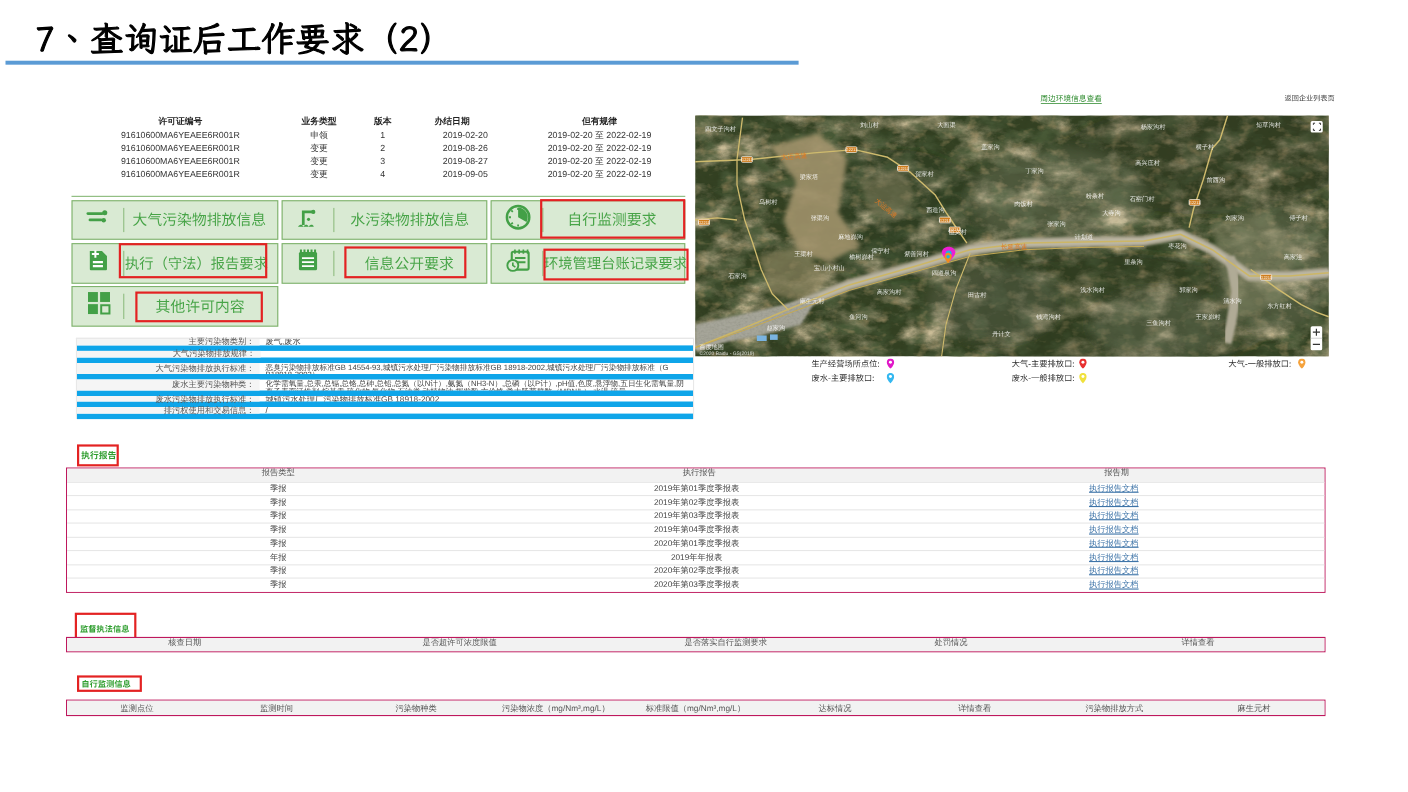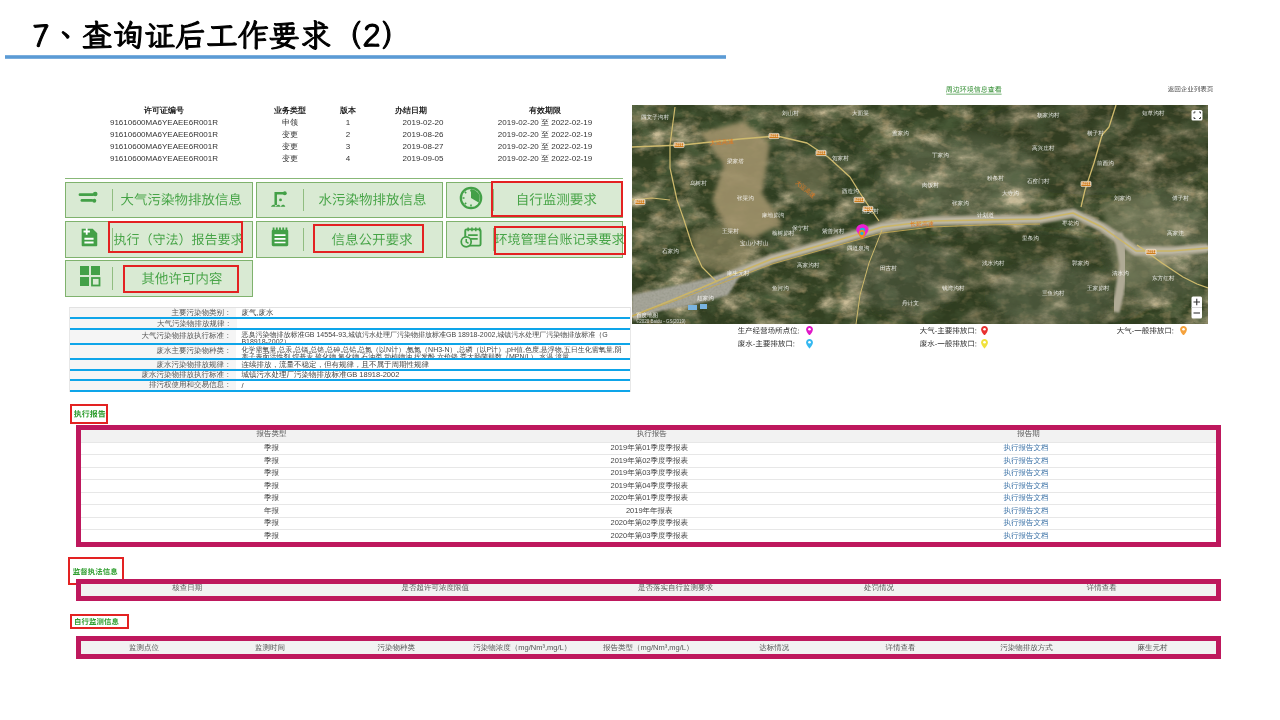--- a/index.html
+++ b/index.html
@@ -32,7 +32,7 @@
 <div class="pcol" style="left:348px;transform:translateX(-50%)"><b>版本</b><br>1<br>2<br>3<br>4</div>
 <div class="pcol" style="left:411px;transform:translateX(-50%)"><b>办结日期</b></div>
 <div class="pcol" style="left:423px;top:116.7px;transform:translateX(-50%)">2019-02-20<br>2019-08-26<br>2019-08-27<br>2019-09-05</div>
-<div class="pcol" style="left:545px;transform:translateX(-50%)"><b>有效期限</b><br>2019-02-20 至 2022-02-19<br>2019-02-20 至 2022-02-19<br>2019-02-20 至 2022-02-19<br>2019-02-20 至 2022-02-19</div>
+<div class="pcol" style="left:545px;transform:translateX(-50%)"><b>但有规律</b><br>2019-02-20 至 2022-02-19<br>2019-02-20 至 2022-02-19<br>2019-02-20 至 2022-02-19<br>2019-02-20 至 2022-02-19</div>
 
 <div class="gbtn" style="left:64.5px;top:181.5px;width:188px;height:36px">
     <span class="ic"><svg width="23" height="23" viewBox="0 0 24 24">

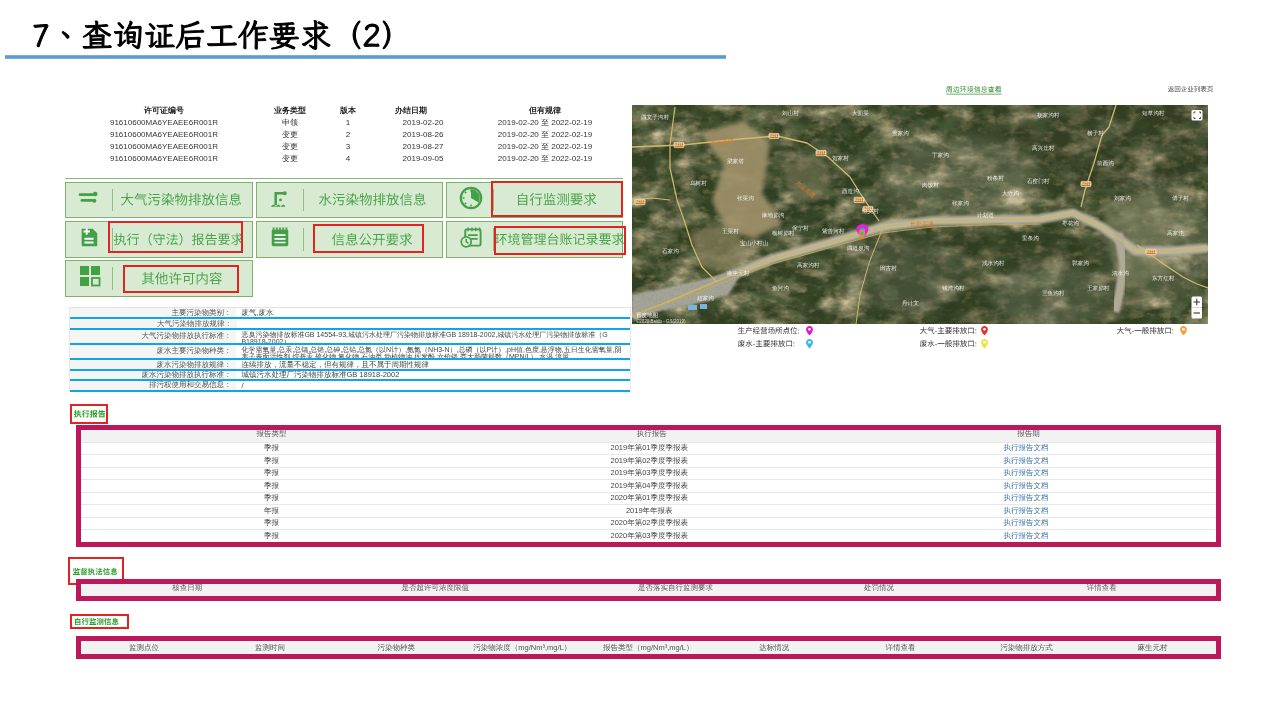--- a/index.html
+++ b/index.html
@@ -10,7 +10,7 @@
 .gbtn .dv{position:absolute;left:46px;top:6px;bottom:6px;width:1px;background:#90bd80}
 .rbox{position:absolute;border:2.5px solid #e32222}
 .kv{position:absolute;left:69px;top:307px;width:562px;border-top:1px solid #e2e2e2;border-left:1px solid #e8e8e8;border-right:1px solid #e8e8e8;font-size:7.5px;color:#444}
-.kv .r{display:flex;border-bottom:2px solid #0ea5e9}
+.kv .r{display:flex;border-bottom:5px solid #0ea5e9}
 .kv .k{width:167px;background:#f5f5f5;text-align:right;padding-right:5px;color:#555;display:flex;align-items:center;justify-content:flex-end}
 .kv .v{width:395px;padding-left:5px;display:flex;align-items:center;overflow:hidden;white-space:nowrap}
 .dtab{position:absolute;left:76px;width:1144.5px;font-size:7.5px;color:#444;border:5px solid #be185d}

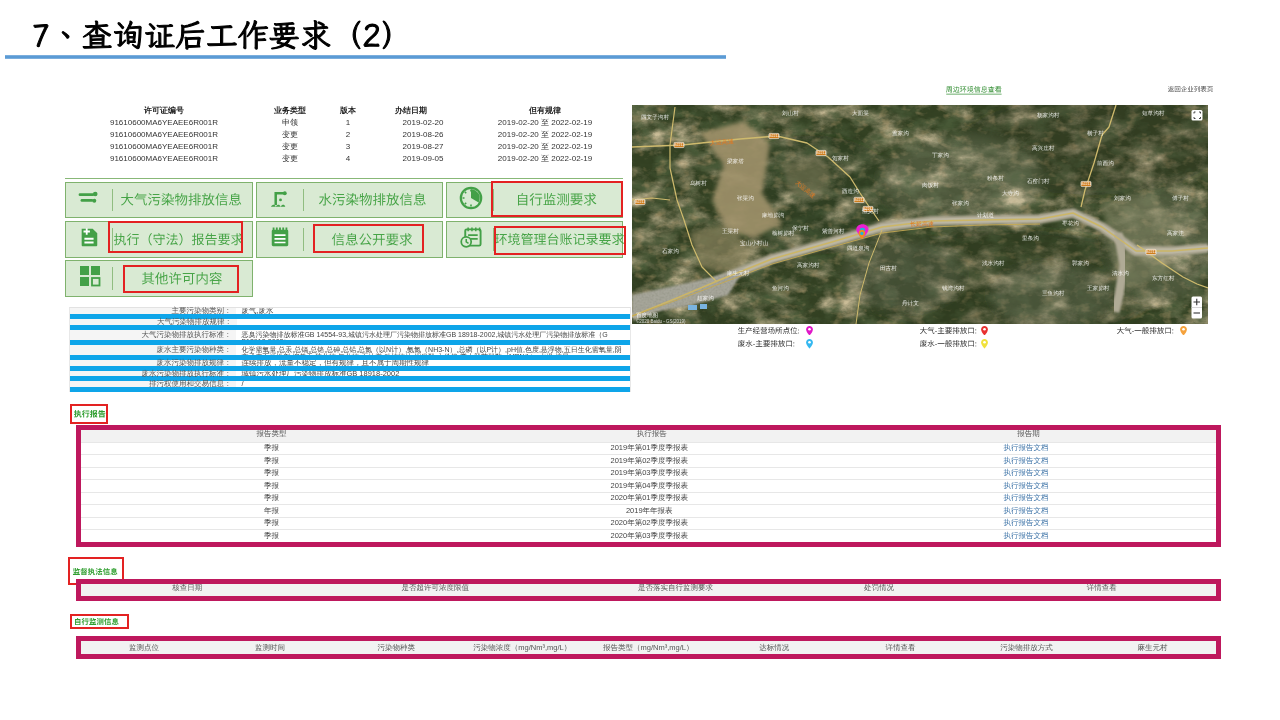--- a/index.html
+++ b/index.html
@@ -154,12 +154,6 @@
 <div class="r" style="height:15.5px">
       <div class="k">废水主要污染物种类：</div>
       <div class="v" style="line-height:7px;white-space:normal;font-size:7px;display:block;padding-top:1px"><span>化学需氧量,总汞,总镉,总铬,总砷,总铅,总氮（以N计）,氨氮（NH3-N）,总磷（以P计）,pH值,色度,悬浮物,五日生化需氧量,阴<br>离子表面活性剂,烷基汞,硫化物,氟化物,石油类,动植物油,挥发酚,六价铬,粪大肠菌群数（MPN/L）,水温,流量</span></div>
-    </div>
-<div class="r" style="height:11px">
-      <div class="k">废水污染物排放规律：</div>
-      <div class="v" style="">
-        <span>连续排放，流量不稳定，但有规律，且不属于周期性规律</span>
-      </div>
     </div>
 <div class="r" style="height:10px">
       <div class="k">废水污染物排放执行标准：</div>

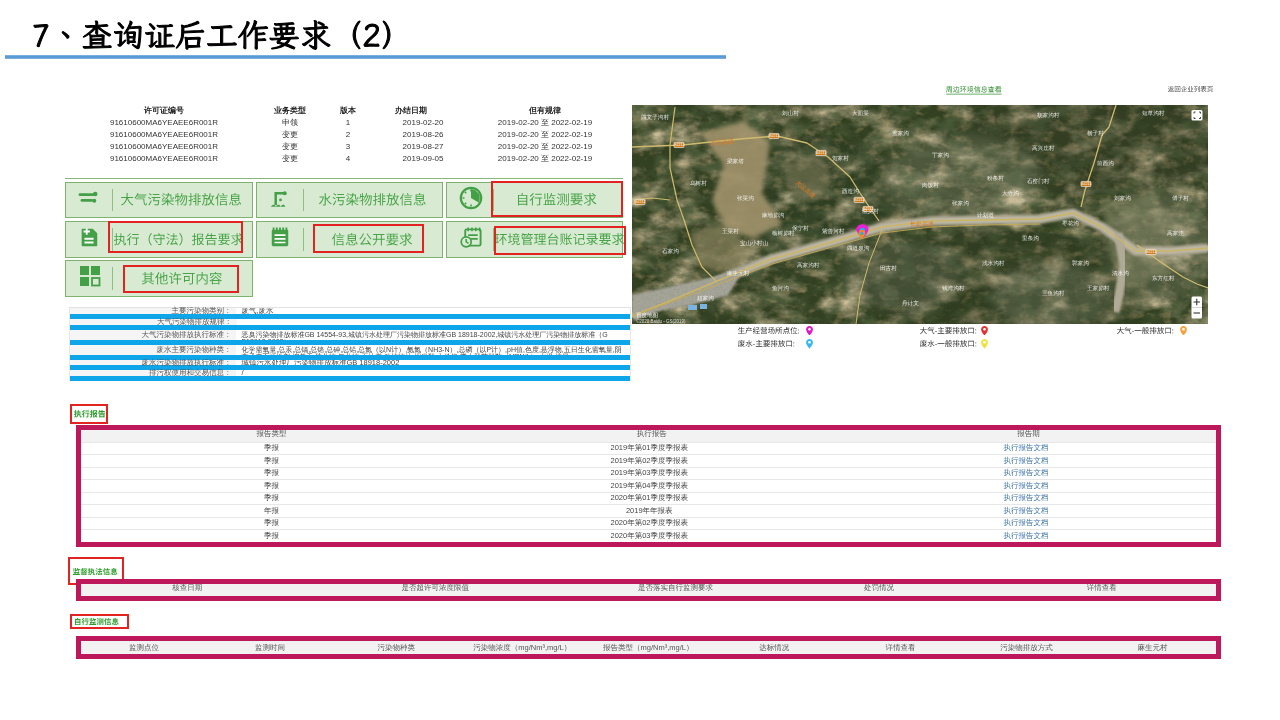--- a/index.html
+++ b/index.html
@@ -13,7 +13,7 @@
 .kv .r{display:flex;border-bottom:5px solid #0ea5e9}
 .kv .k{width:167px;background:#f5f5f5;text-align:right;padding-right:5px;color:#555;display:flex;align-items:center;justify-content:flex-end}
 .kv .v{width:395px;padding-left:5px;display:flex;align-items:center;overflow:hidden;white-space:nowrap}
-.dtab{position:absolute;left:76px;width:1144.5px;font-size:7.5px;color:#444;border:5px solid #be185d}
+.dtab{position:absolute;left:60px;width:1144.5px;font-size:7.5px;color:#444;border:1px solid #be185d}
 .dtab .hrow{display:flex;background:#f2f2f2;color:#555}
 .htop .hrow .c{align-items:flex-start;line-height:7.5px}
 .htop2 .hrow .c{align-items:flex-start;padding-top:0.5px;line-height:7.5px}

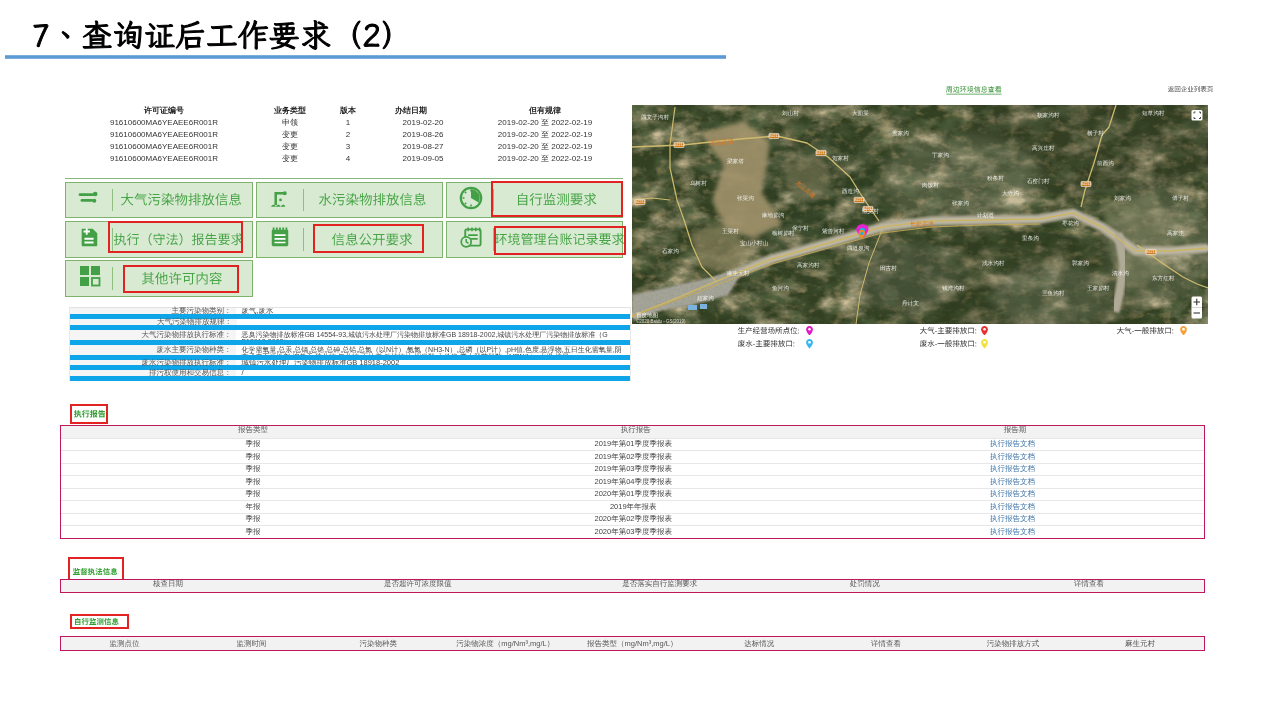--- a/index.html
+++ b/index.html
@@ -19,7 +19,7 @@
 .htop2 .hrow .c{align-items:flex-start;padding-top:0.5px;line-height:7.5px}
 .dtab .drow{display:flex;border-top:1px solid #e7e7e7;background:#fff}
 .dtab .c{display:flex;align-items:center;justify-content:center;white-space:nowrap}
-.lnk{color:#3e74a8;}
+.lnk{color:#3e74a8;text-decoration:underline}
 </style></head>
 <body>
 <svg class="abs" style="left:0;top:0" width="1280" height="720">

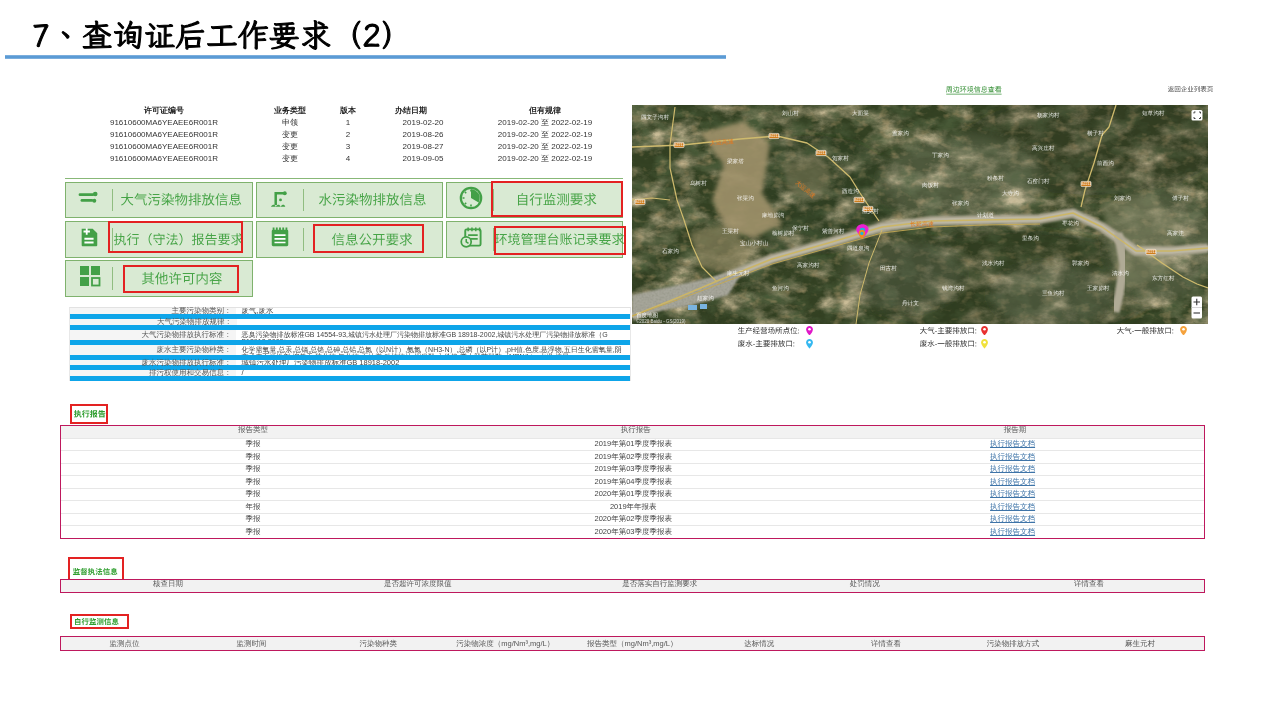--- a/index.html
+++ b/index.html
@@ -268,7 +268,7 @@
       <div class="c" style="width:127px">监测时间</div>
       <div class="c" style="width:127px">污染物种类</div>
       <div class="c" style="width:127px">污染物浓度（mg/Nm³,mg/L）</div>
-      <div class="c" style="width:127px">报告类型（mg/Nm³,mg/L）</div>
+      <div class="c" style="width:127px">标准限值（mg/Nm³,mg/L）</div>
       <div class="c" style="width:127px">达标情况</div>
       <div class="c" style="width:127px">详情查看</div>
       <div class="c" style="width:127px">污染物排放方式</div>

